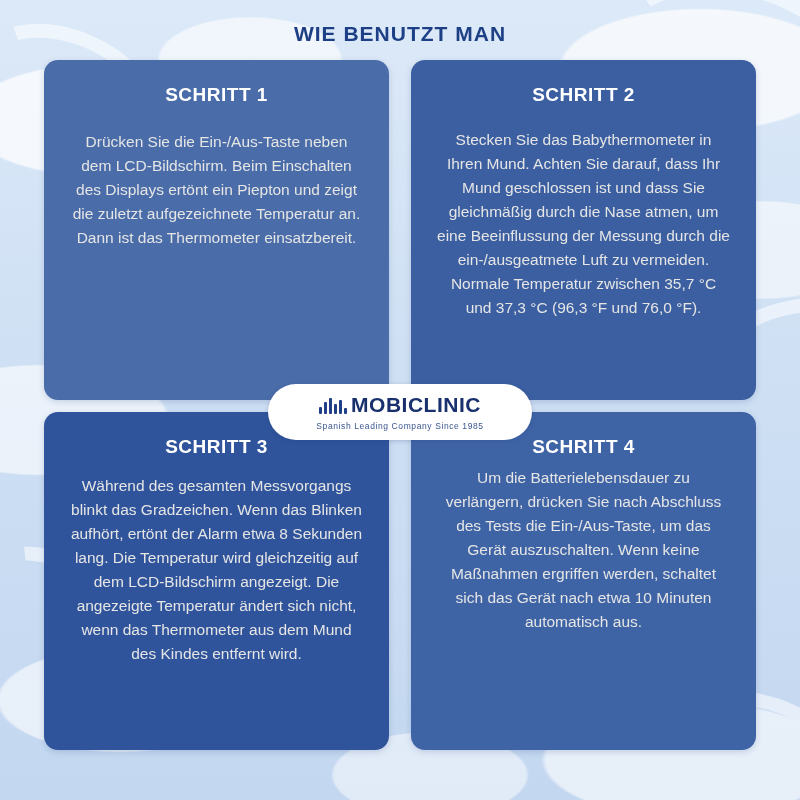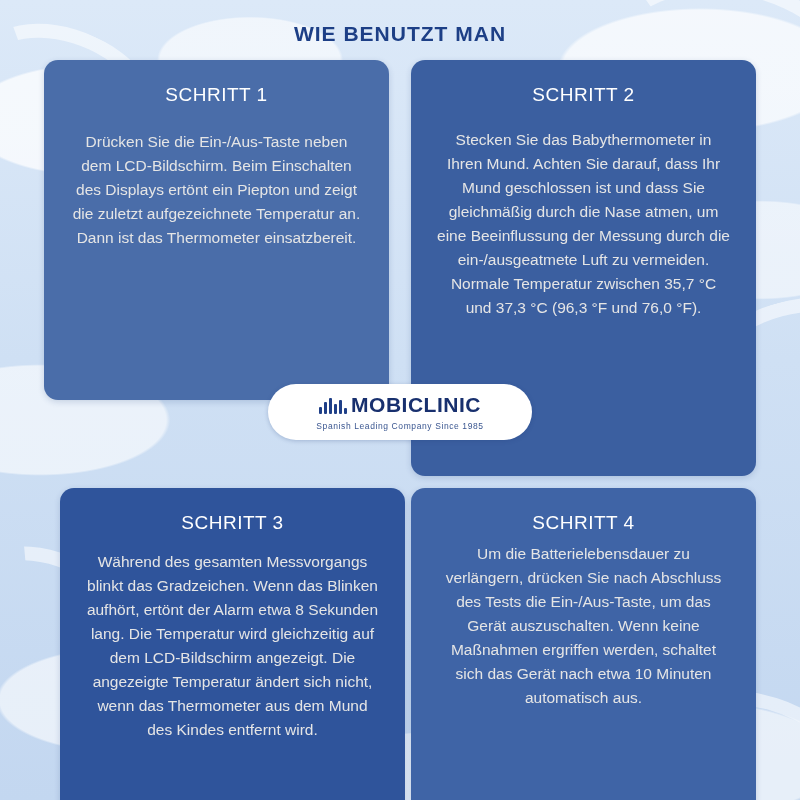--- a/index.html
+++ b/index.html
@@ -79,7 +79,7 @@
   .card-title {
     text-align: center;
     font-size: 19px;
-    font-weight: normal;
+    font-weight: bold;
     letter-spacing: 0.5px;
     margin-bottom: 16px;
   }

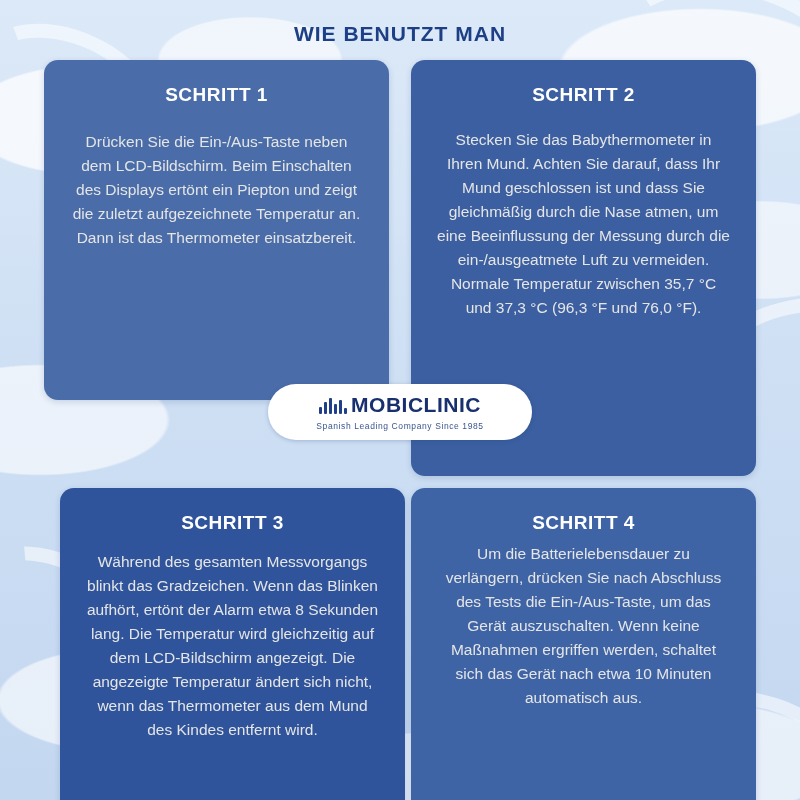--- a/index.html
+++ b/index.html
@@ -72,7 +72,7 @@
     box-shadow: 0 2px 6px rgba(30,60,120,0.18);
   }
   .card-1 { background: #4a6da9; height: 340px; }
-  .card-2 { background: #3b5fa0; height: 416px; }
+  .card-2 { background: #3b5fa0; height: 340px; }
   .card-3 { background: #2f549b; height: 338px; margin-left: 16px; }
   .card-4 { background: #3f64a6; height: 338px; }
 

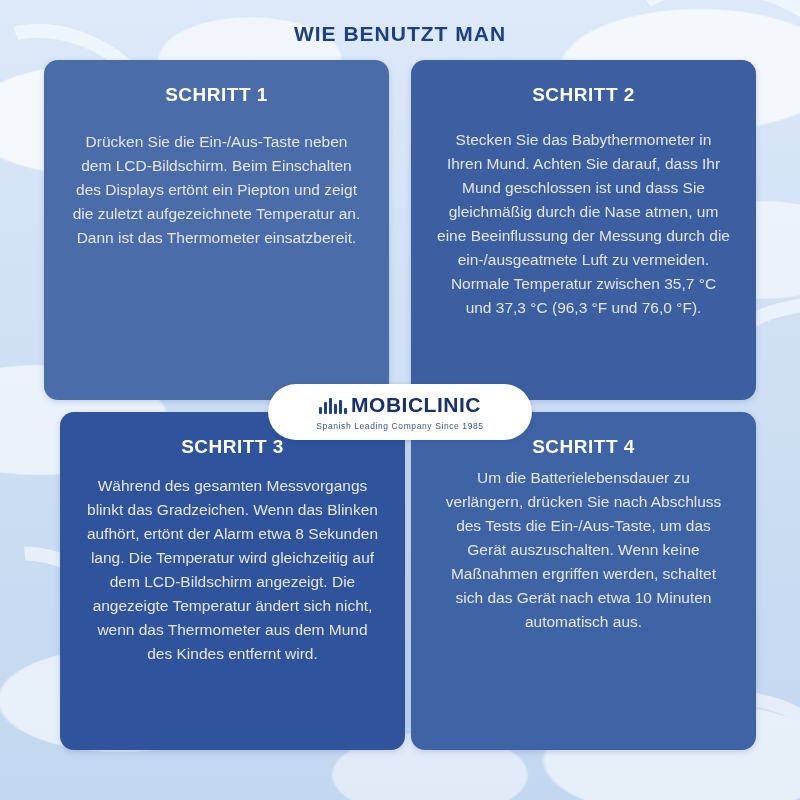--- a/index.html
+++ b/index.html
@@ -73,7 +73,7 @@
   }
   .card-1 { background: #4a6da9; height: 340px; }
   .card-2 { background: #3b5fa0; height: 340px; }
-  .card-3 { background: #2f549b; height: 338px; margin-left: 16px; }
+  .card-3 { background: #2f549b; height: 338px; }
   .card-4 { background: #3f64a6; height: 338px; }
 
   .card-title {

